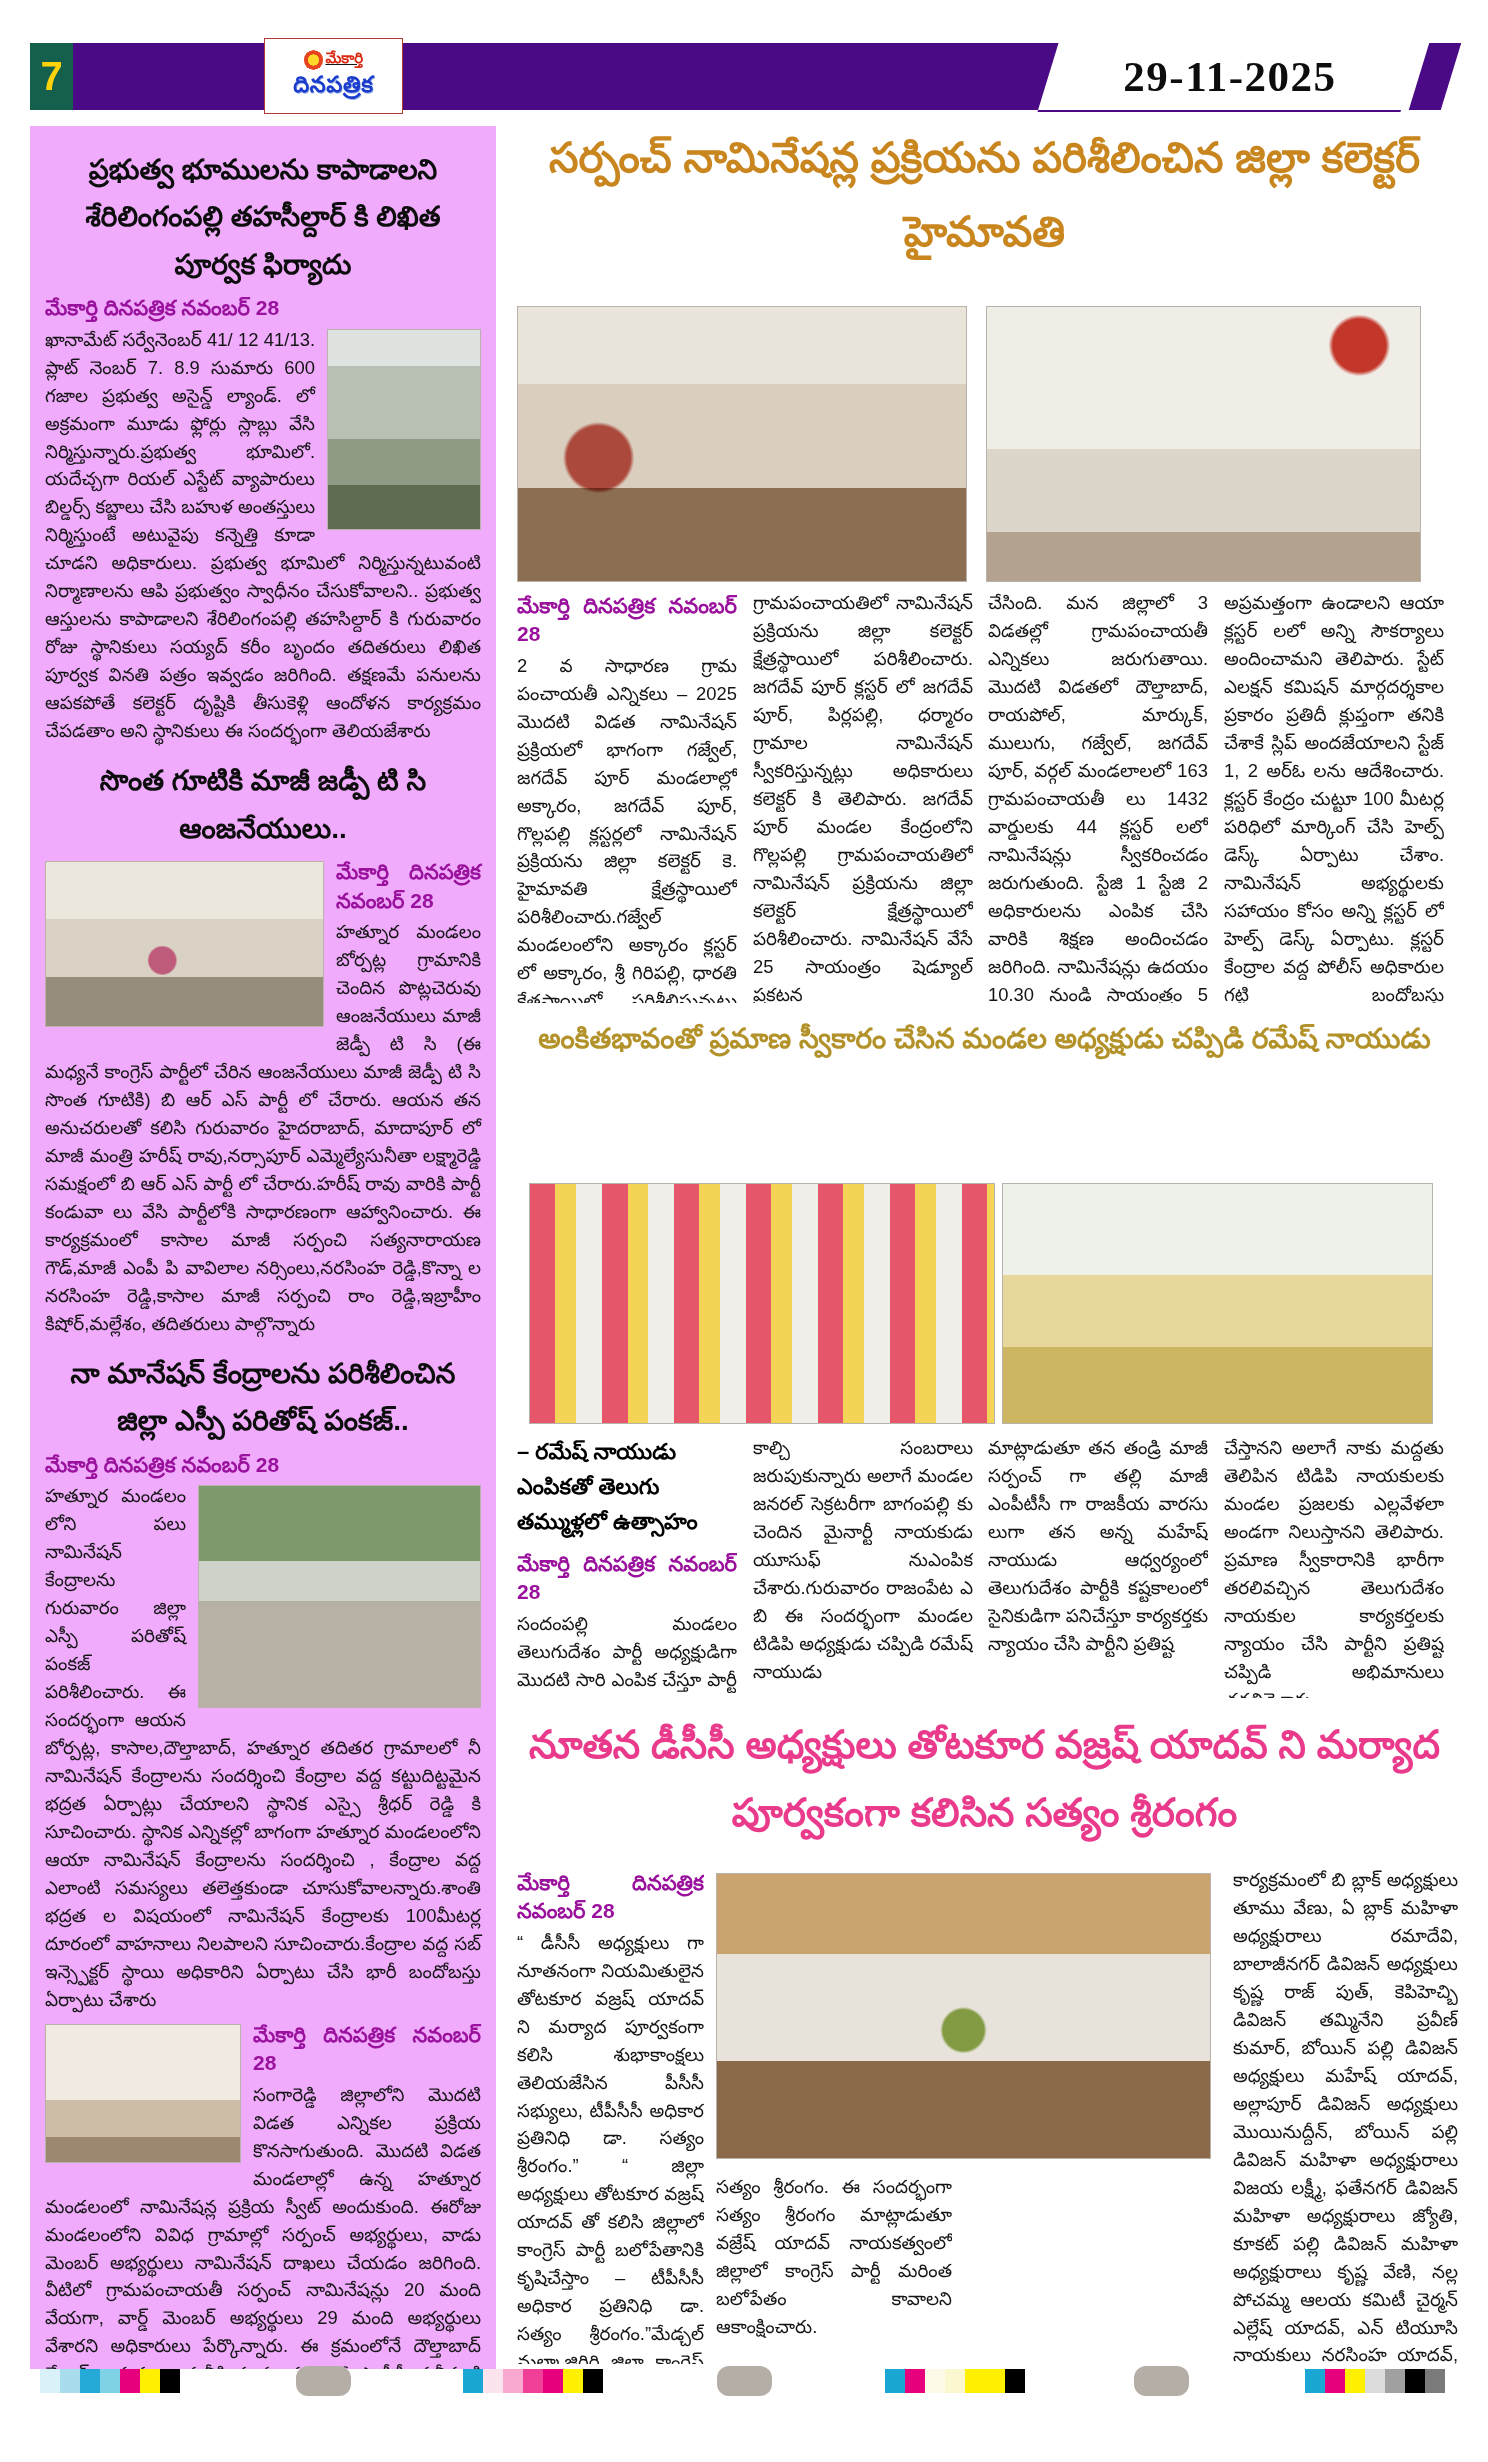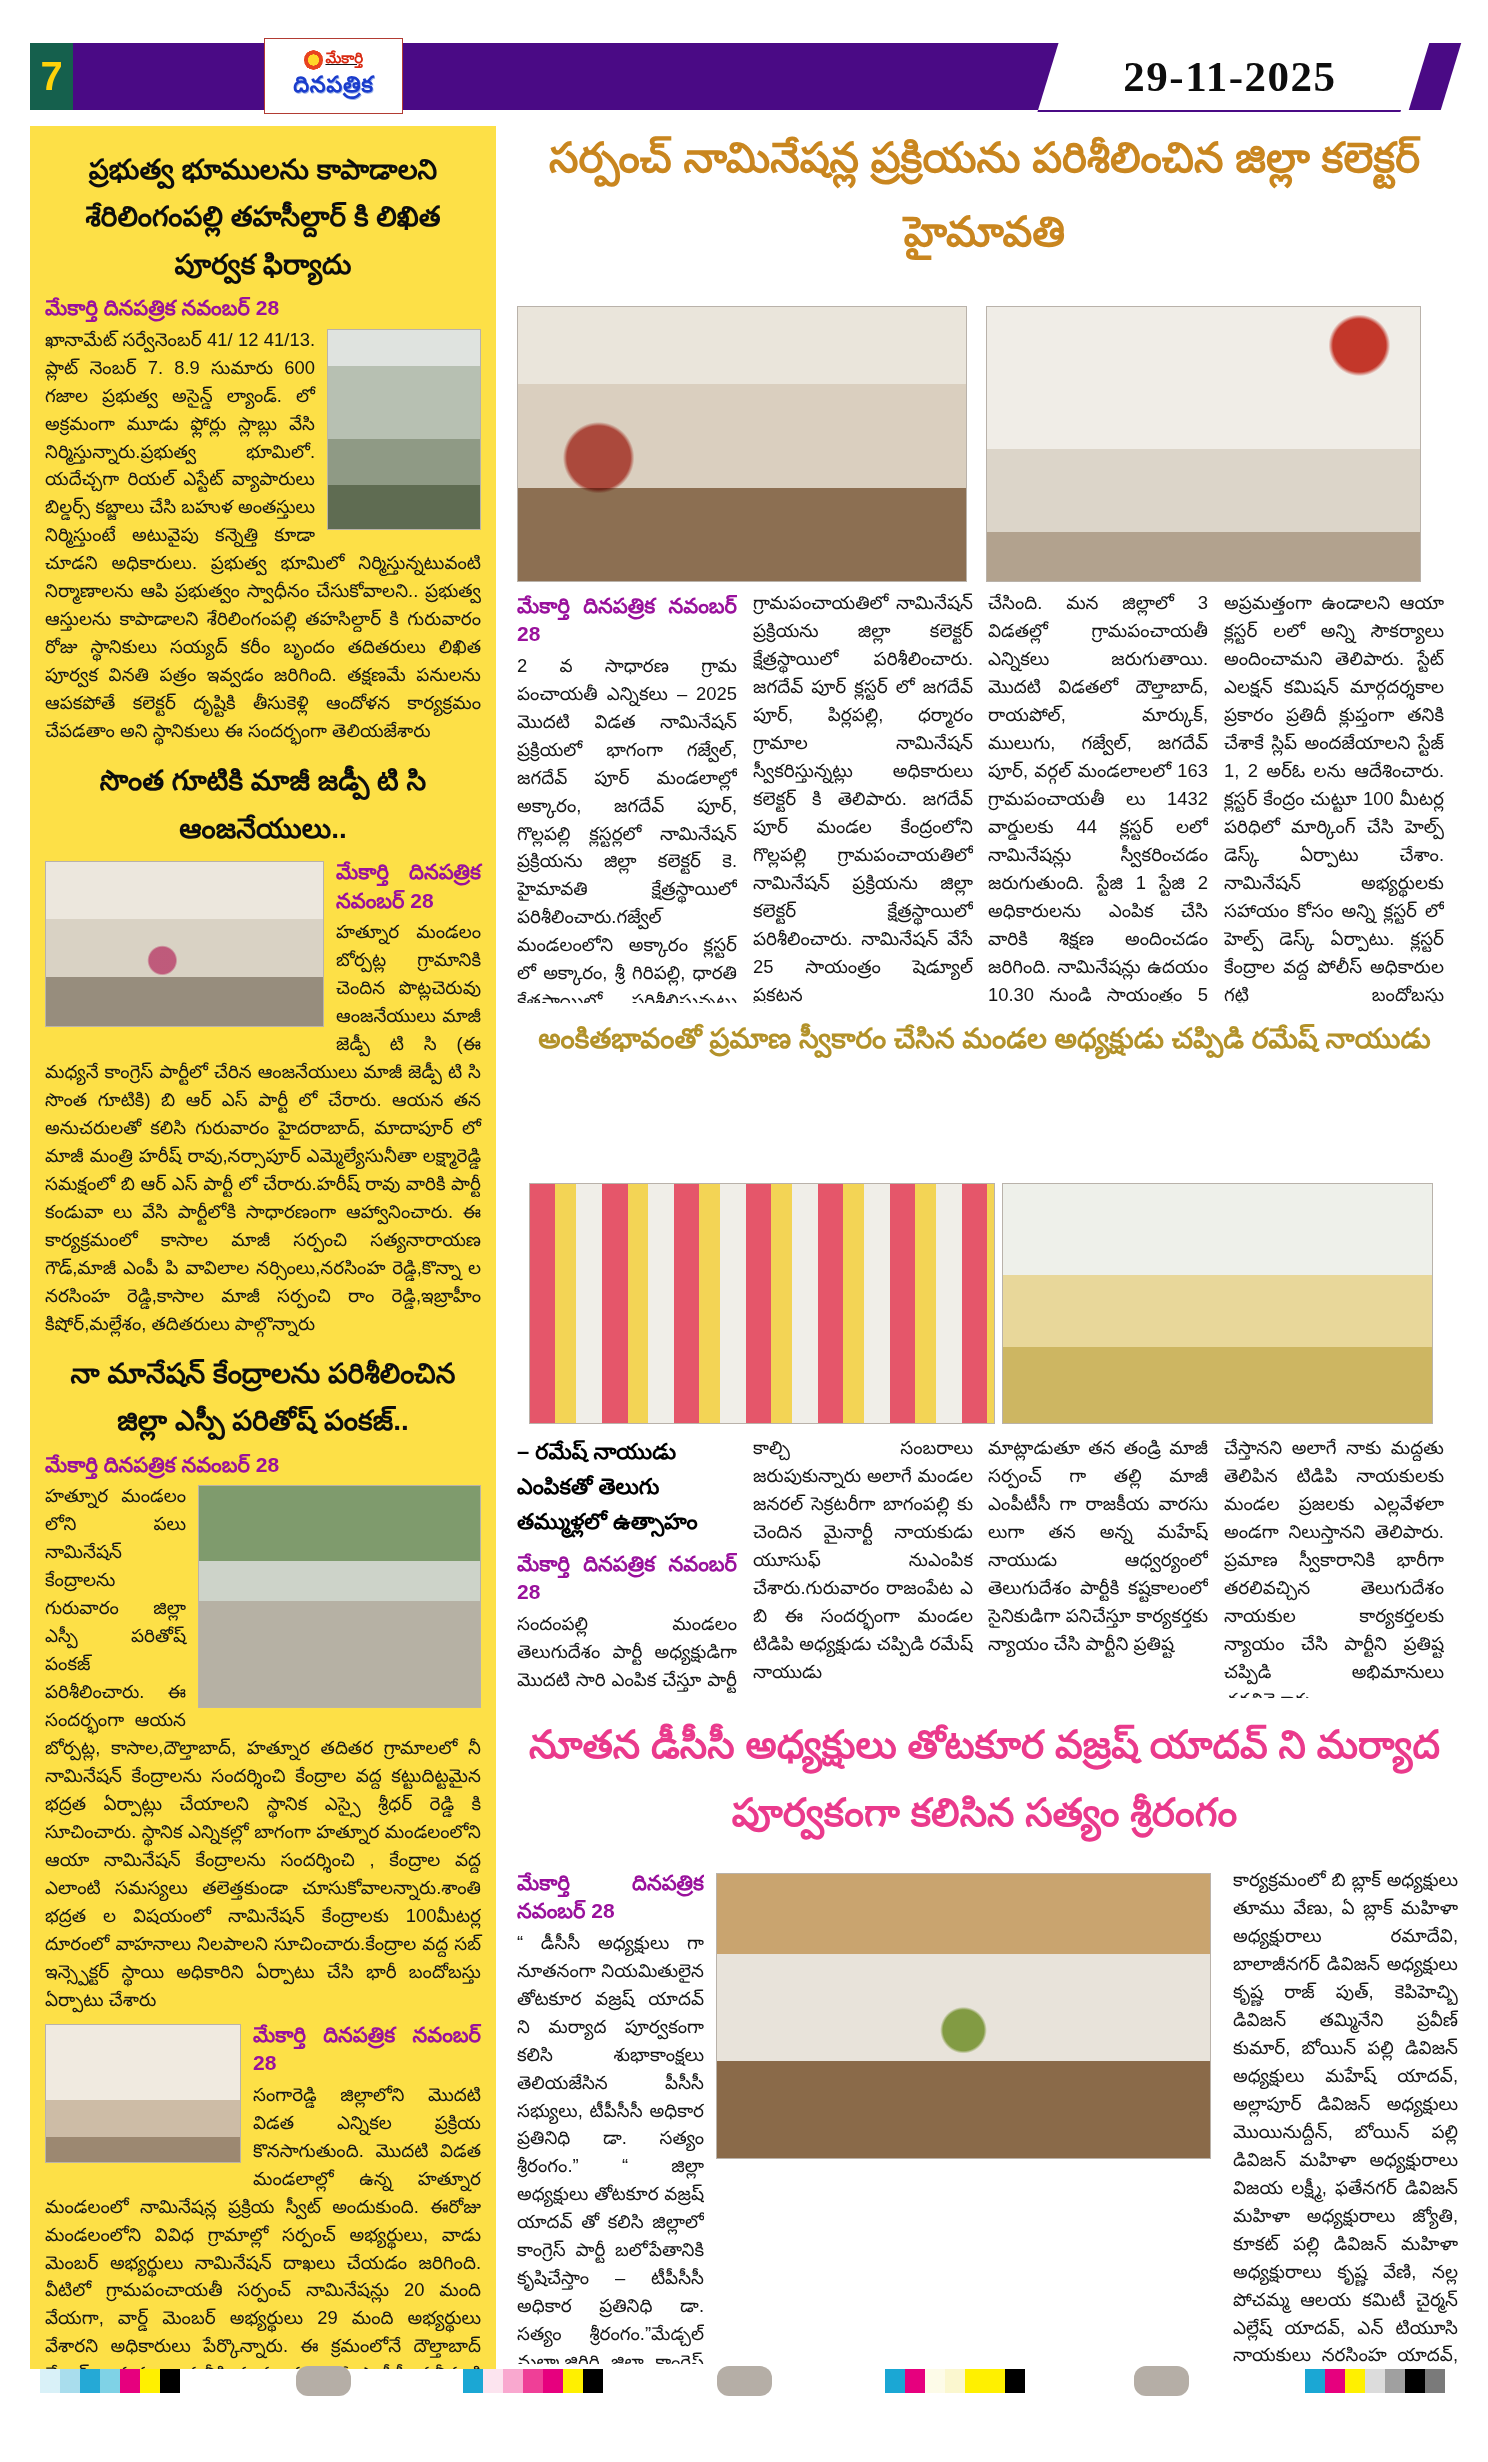--- a/index.html
+++ b/index.html
@@ -29,7 +29,7 @@
              transform:skewX(-17deg);}
 
   
-  .left-panel{position:absolute;left:30px;top:126px;width:466px;height:2243px;background:#fde047;
+  .left-panel{position:absolute;left:30px;top:126px;width:466px;height:2243px;background:#f0abfc;
               box-sizing:border-box;padding:7.5px 15px;overflow:hidden;}
   .l-headline{font-weight:bold;color:#0d0d0d;text-align:center;font-size:28px;line-height:1.7;
               margin:12px 0 6px;}

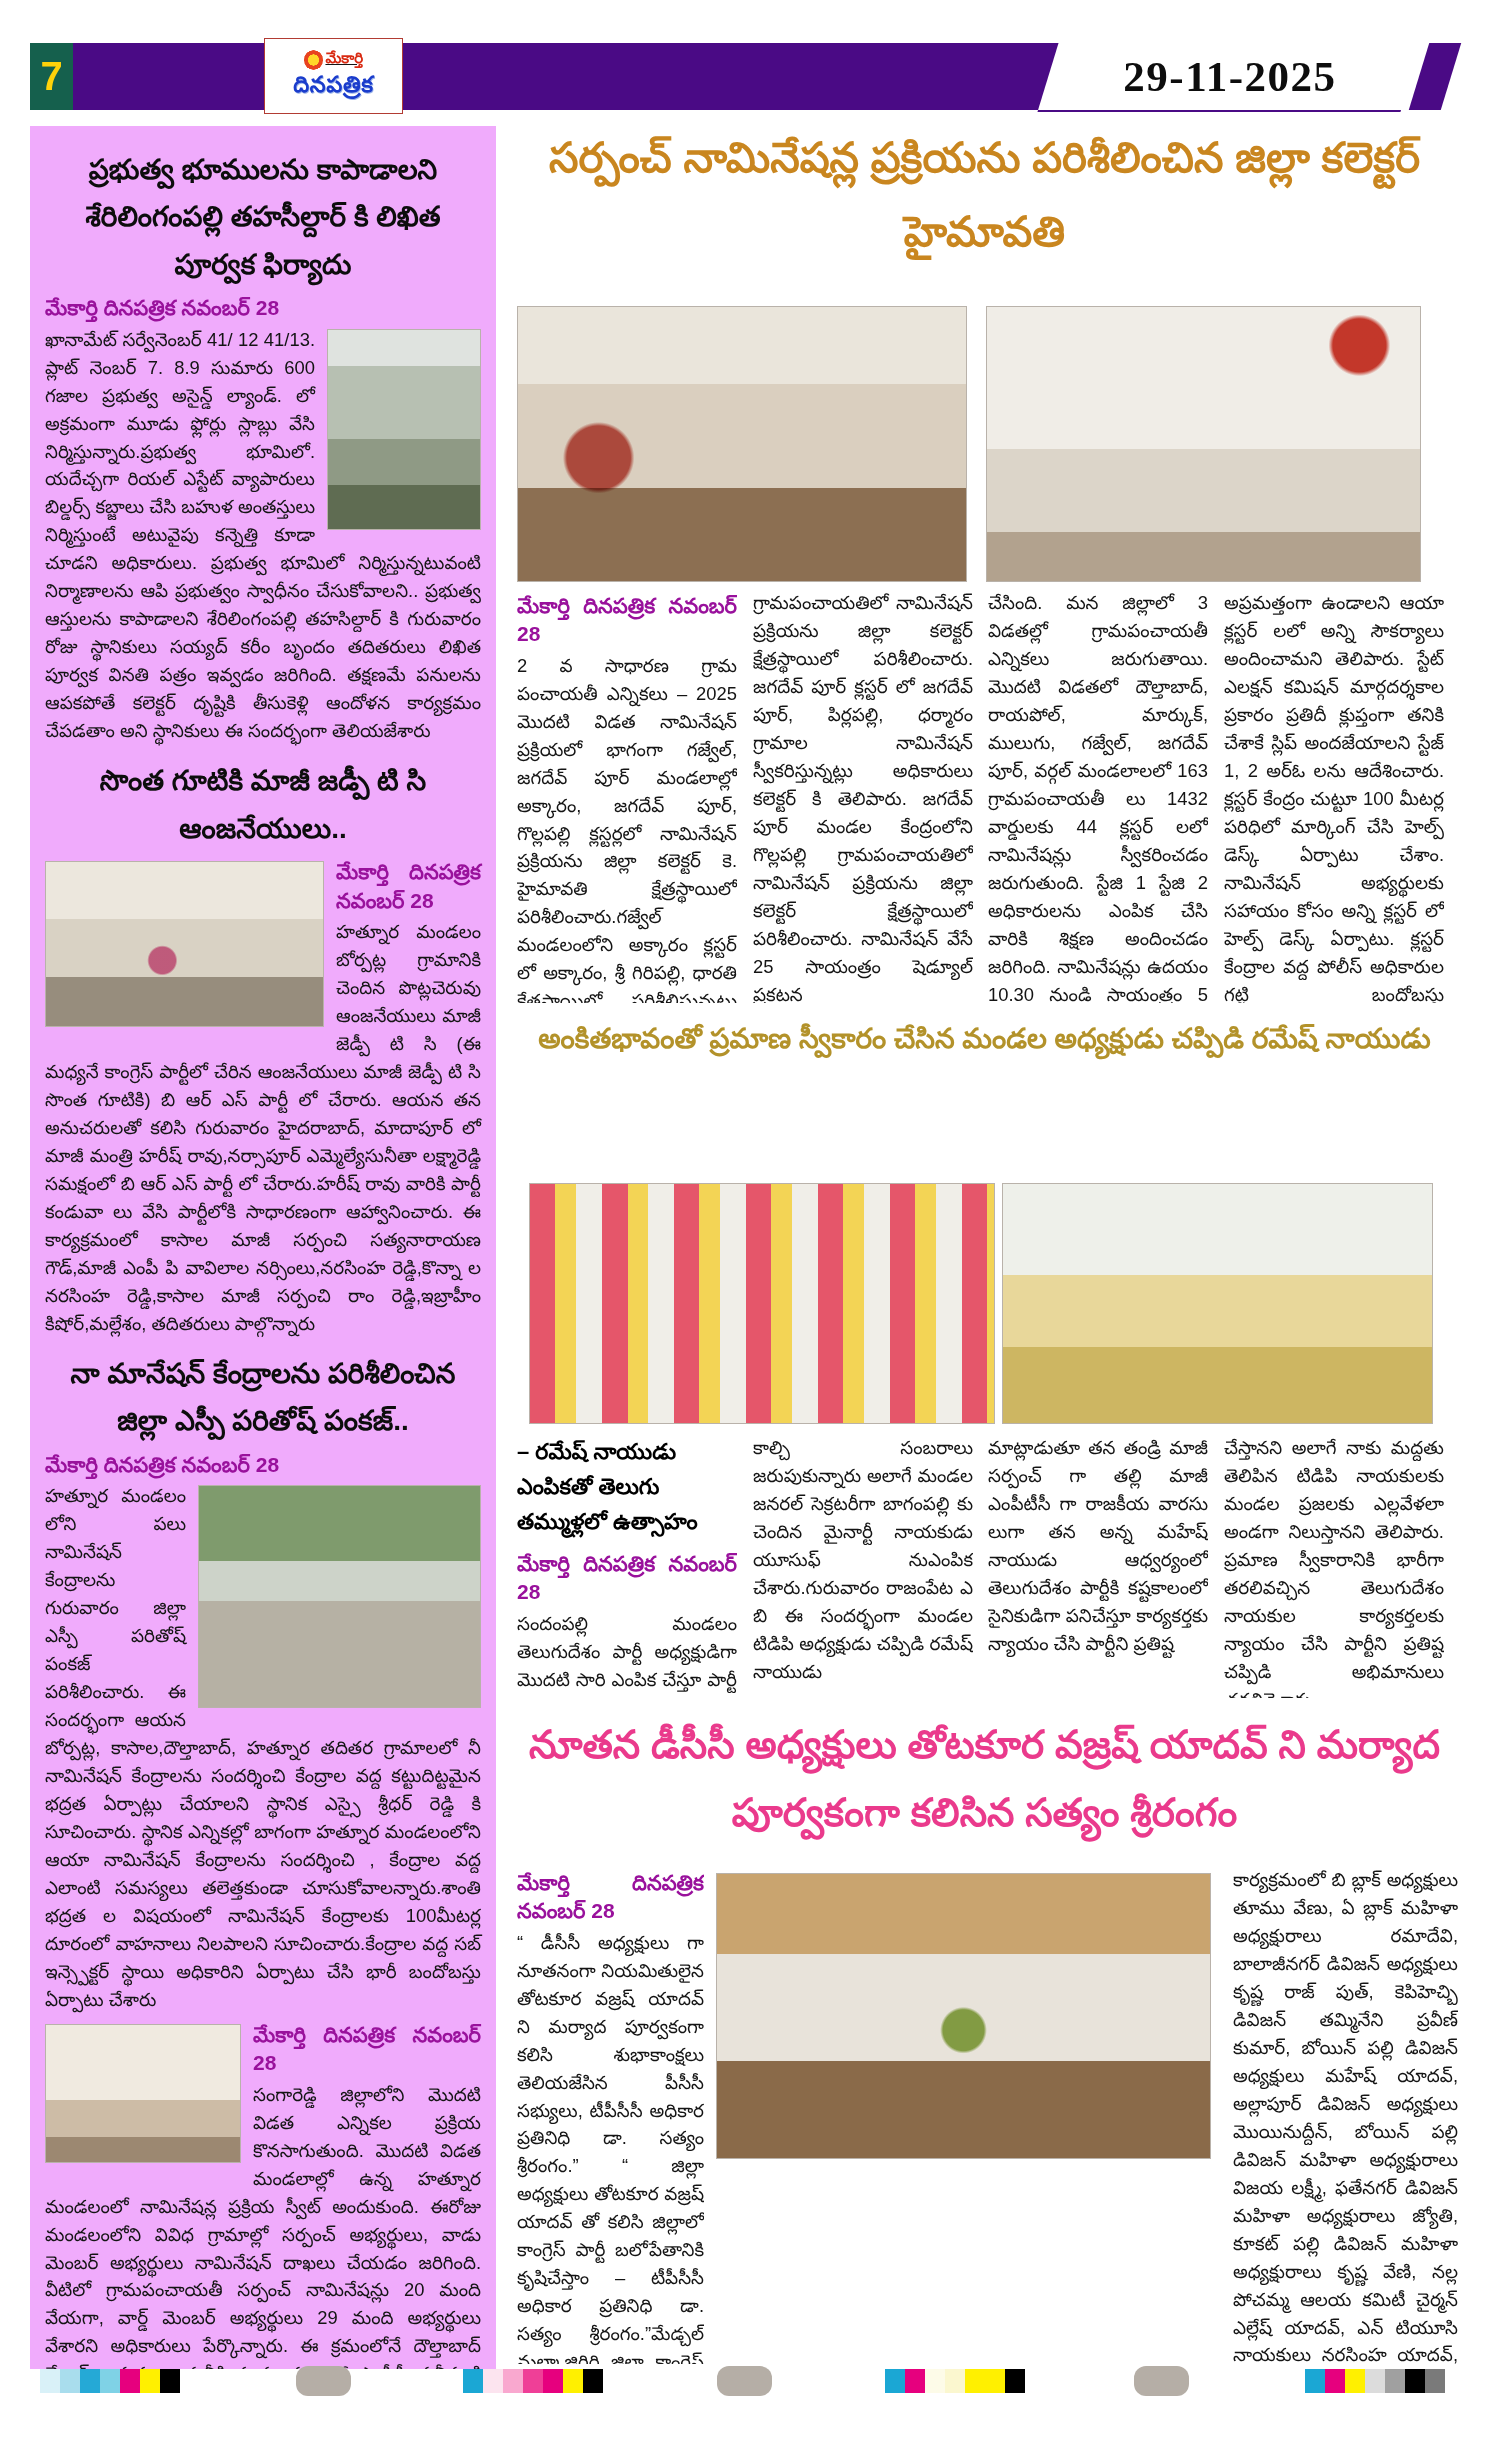--- a/index.html
+++ b/index.html
@@ -179,6 +179,7 @@
     <div class="dateline">మేకార్తి దినపత్రిక నవంబర్ 28</div>
     <span>“ డీసీసీ అధ్యక్షులు గా నూతనంగా నియమితులైన తోటకూర వజ్రష్ యాదవ్ ని మర్యాద పూర్వకంగా కలిసి శుభాకాంక్షలు తెలియజేసిన పీసీసీ సభ్యులు, టీపీసీసీ అధికార ప్రతినిధి డా. సత్యం శ్రీరంగం.” “ జిల్లా అధ్యక్షులు తోటకూర వజ్రష్ యాదవ్ తో కలిసి జిల్లాలో కాంగ్రెస్ పార్టీ బలోపేతానికి కృషిచేస్తాం – టీపీసీసీ అధికార ప్రతినిధి డా. సత్యం శ్రీరంగం.”మేడ్చల్ మల్కాజిగిరి జిల్లా కాంగ్రెస్ పార్టీ డీసీసీ అధ్యక్షులు గా నూతనంగా నియమితులైన తోటకూర వజ్రష్ యాదవ్ ని వారి నివాసంలో మర్యాద పూర్వకంగా కలిశారు</span>
   </div>
+  <div class="r-col r3-c2">సత్యం శ్రీరంగం. ఈ సందర్భంగా సత్యం శ్రీరంగం మాట్లాడుతూ వజ్రేష్ యాదవ్ నాయకత్వంలో జిల్లాలో కాంగ్రెస్ పార్టీ మరింత బలోపేతం కావాలని ఆకాంక్షించారు.</div>
   <div class="r-col r3-c4">కార్యక్రమంలో బి బ్లాక్ అధ్యక్షులు తూము వేణు, ఏ బ్లాక్ మహిళా అధ్యక్షురాలు రమాదేవి, బాలాజీనగర్ డివిజన్ అధ్యక్షులు కృష్ణ రాజ్ పుత్, కెపిహెచ్బి డివిజన్ తమ్మినేని ప్రవీణ్ కుమార్, బోయిన్ పల్లి డివిజన్ అధ్యక్షులు మహేష్ యాదవ్, అల్లాపూర్ డివిజన్ అధ్యక్షులు మొయినుద్దీన్, బోయిన్ పల్లి డివిజన్ మహిళా అధ్యక్షురాలు విజయ లక్ష్మీ, ఫతేనగర్ డివిజన్ మహిళా అధ్యక్షురాలు జ్యోతి, కూకట్ పల్లి డివిజన్ మహిళా అధ్యక్షురాలు కృష్ణ వేణి, నల్ల పోచమ్మ ఆలయ కమిటీ చైర్మన్ ఎల్లేష్ యాదవ్, ఎన్ టియూసి నాయకులు నరసింహ యాదవ్, ఏఎంసీ డైరెక్టర్ అరుణ్ గౌడ్, సీనియర్ కాంగ్రెస్ పార్టీ నాయకులు లింకన్న, తూము కొండల్, జిబిన్, పవన్, అంజి రెడ్డి తదితరులు పాల్గొన్నారు.</div>
 
   <div class="bars-row">

